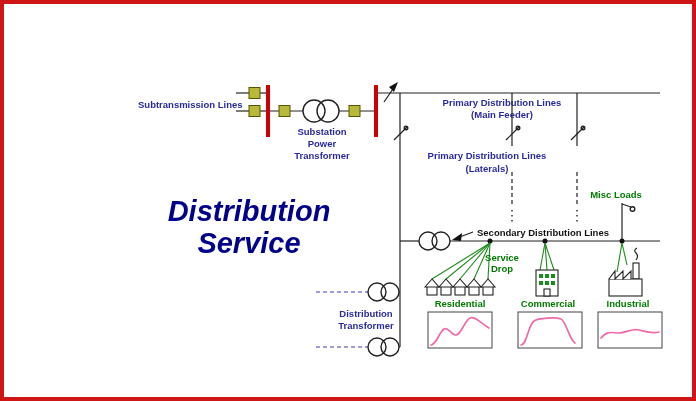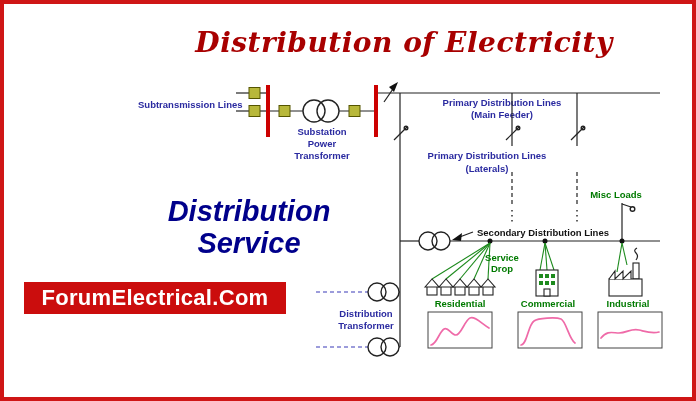--- a/index.html
+++ b/index.html
@@ -58,7 +58,6 @@
 
 <div class="frame">
 
-  <div class="title">Distribution of Electricity</div>
 
   <div class="system">
     <div>Distribution</div>

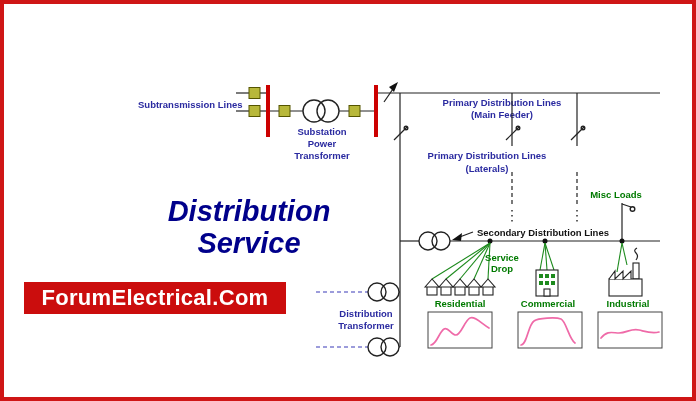--- a/index.html
+++ b/index.html
@@ -64,7 +64,6 @@
     <div>Service</div>
   </div>
 
-  <div class="watermark">ForumElectrical.Com</div>
 
   <svg class="diagram" width="688" height="393" viewBox="4 4 688 393" xmlns="http://www.w3.org/2000/svg">
 

